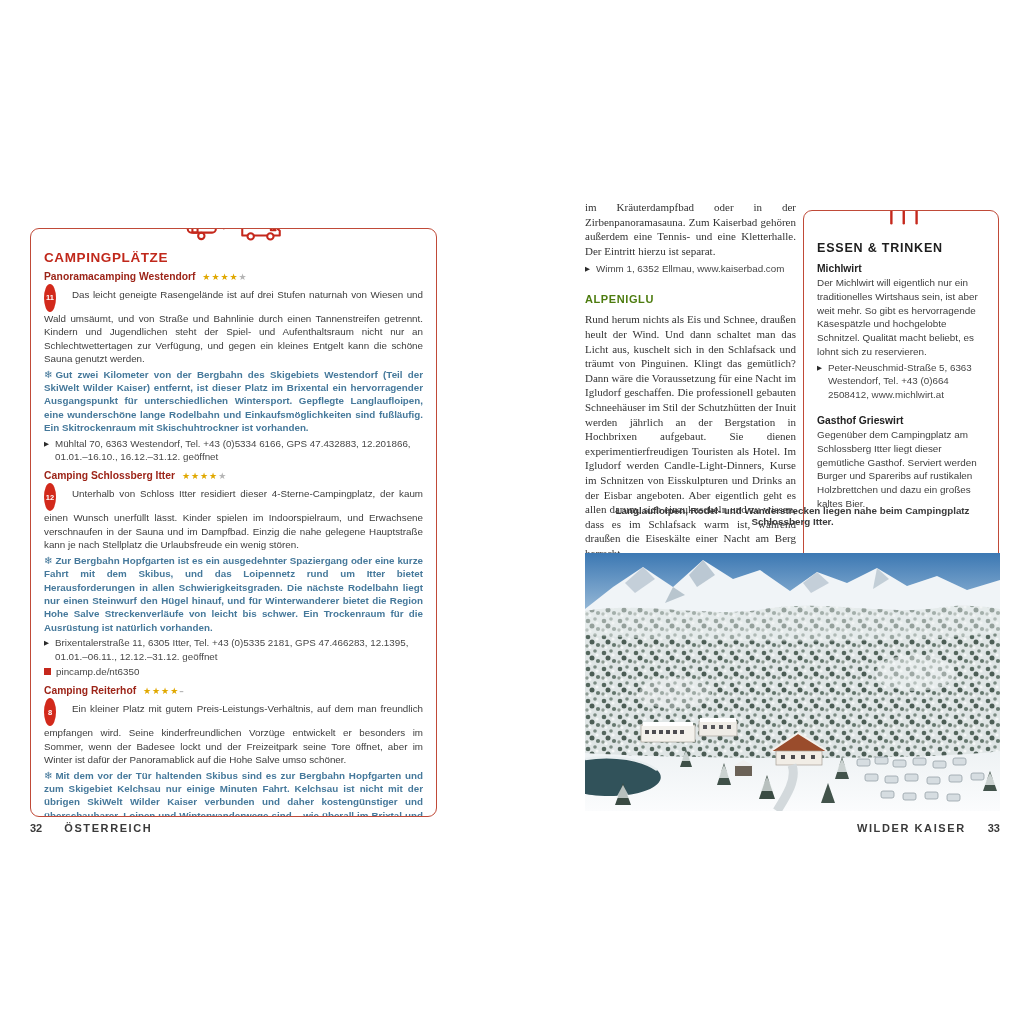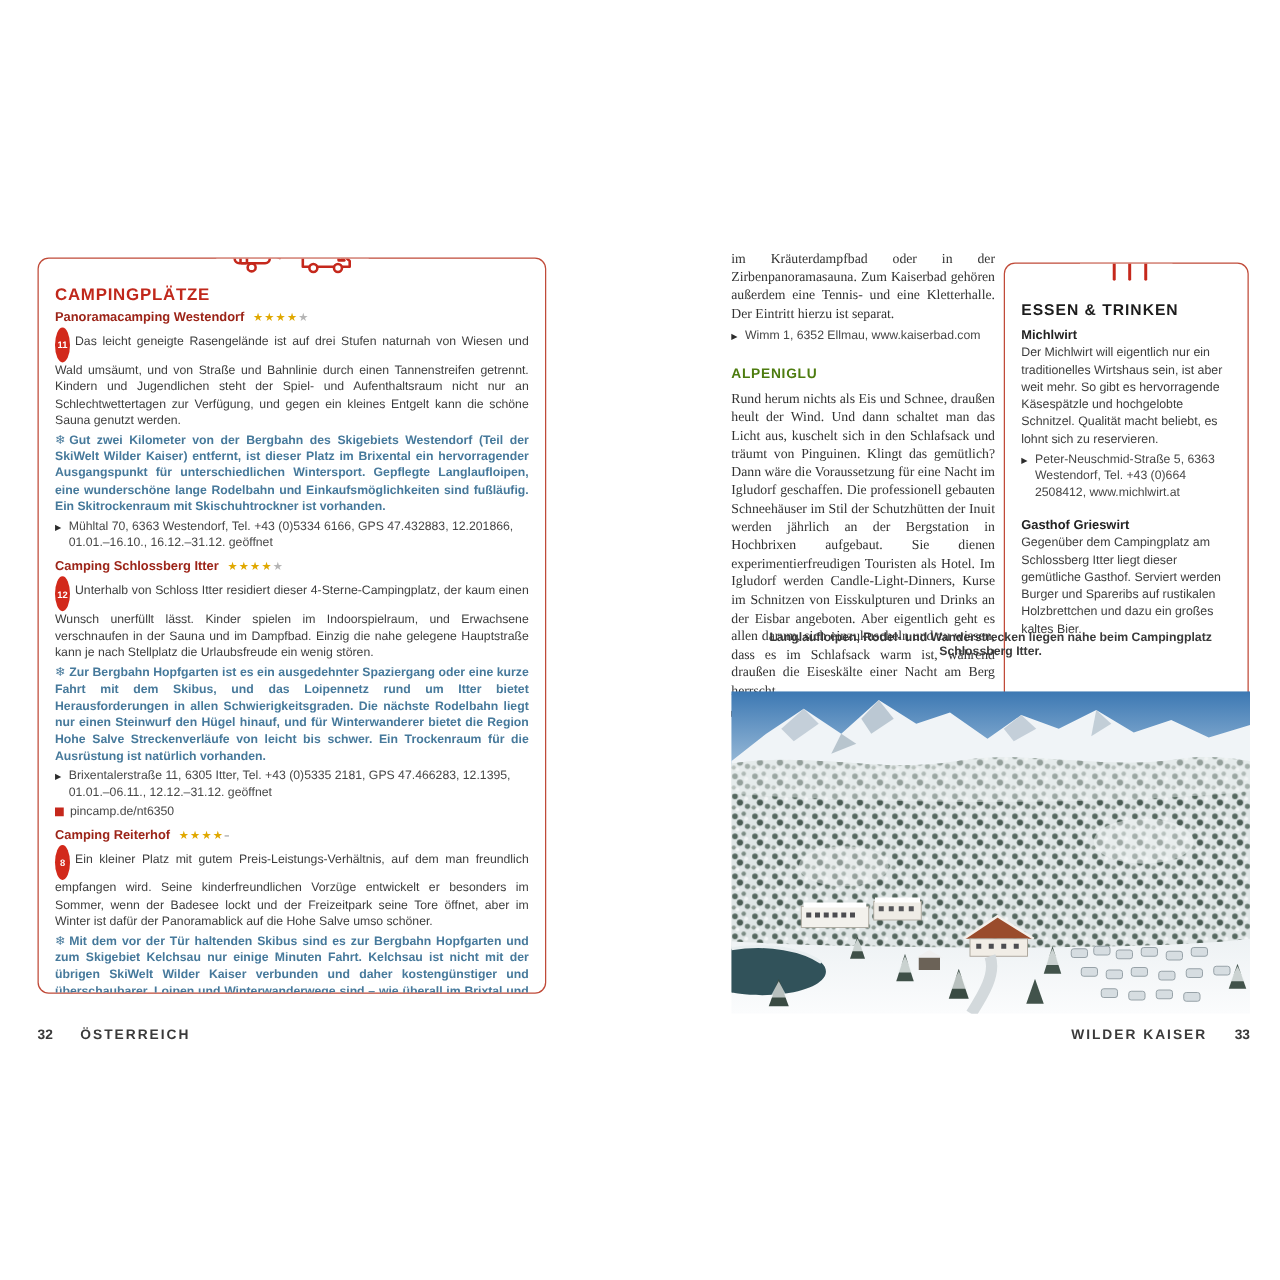--- a/index.html
+++ b/index.html
@@ -12,7 +12,7 @@
     position:absolute;border:1.6px solid #c04a38;border-radius:9px;background:#fff;
     box-sizing:border-box;overflow:hidden;
   }
-  .box-camping{left:30px;top:206px;width:407px;height:589px;padding:15px 13px 0 13px;}
+  .box-camping{left:30px;top:228px;width:407px;height:589px;padding:15px 13px 0 13px;}
   .box-food{left:803px;top:210px;width:196px;height:384px;padding:26px 13px 0 13px;}
   .box-icons{
     position:absolute;top:-17px;left:50%;transform:translateX(-50%);

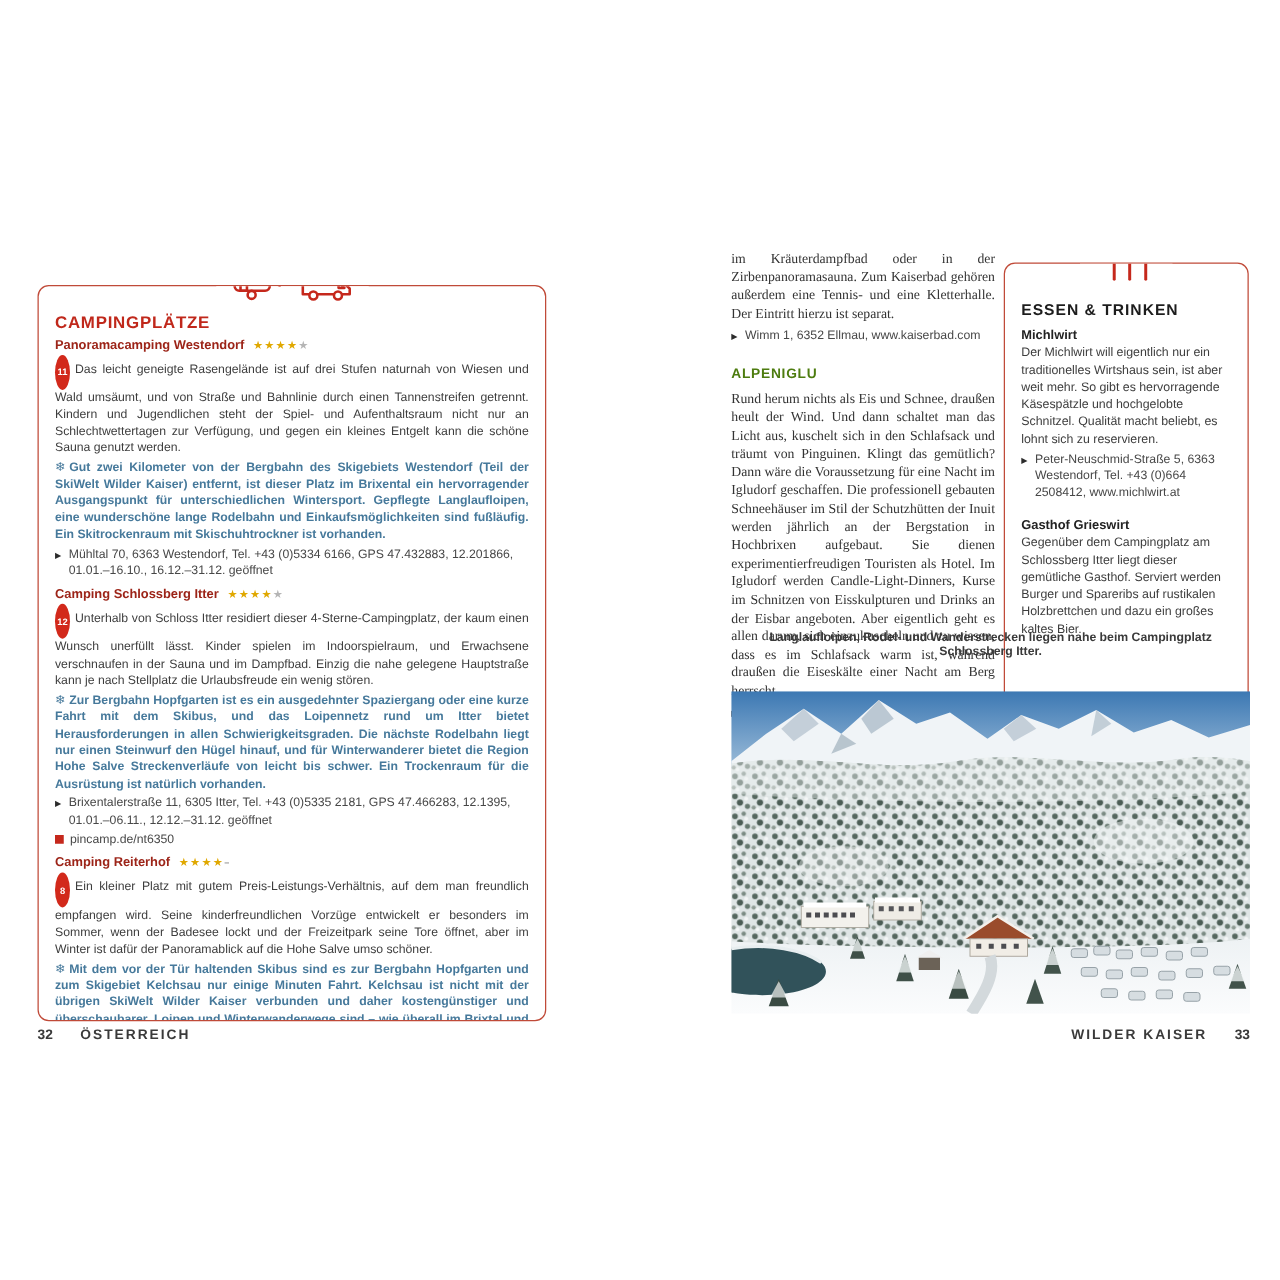--- a/index.html
+++ b/index.html
@@ -31,7 +31,7 @@
   .badge{
     display:inline-flex;width:12px;height:28px;border-radius:50%;background:#d2291b;color:#fff;
     font-size:7.5px;font-weight:bold;align-items:center;justify-content:center;
-    vertical-align:-2px;margin-right:4px;
+    vertical-align:-2px;margin-right:16px;
   }
   .winter{color:#46799b;font-weight:bold;}
   .snowflake{font-family:"DejaVu Sans",sans-serif;font-size:10px;margin-right:3px;}

